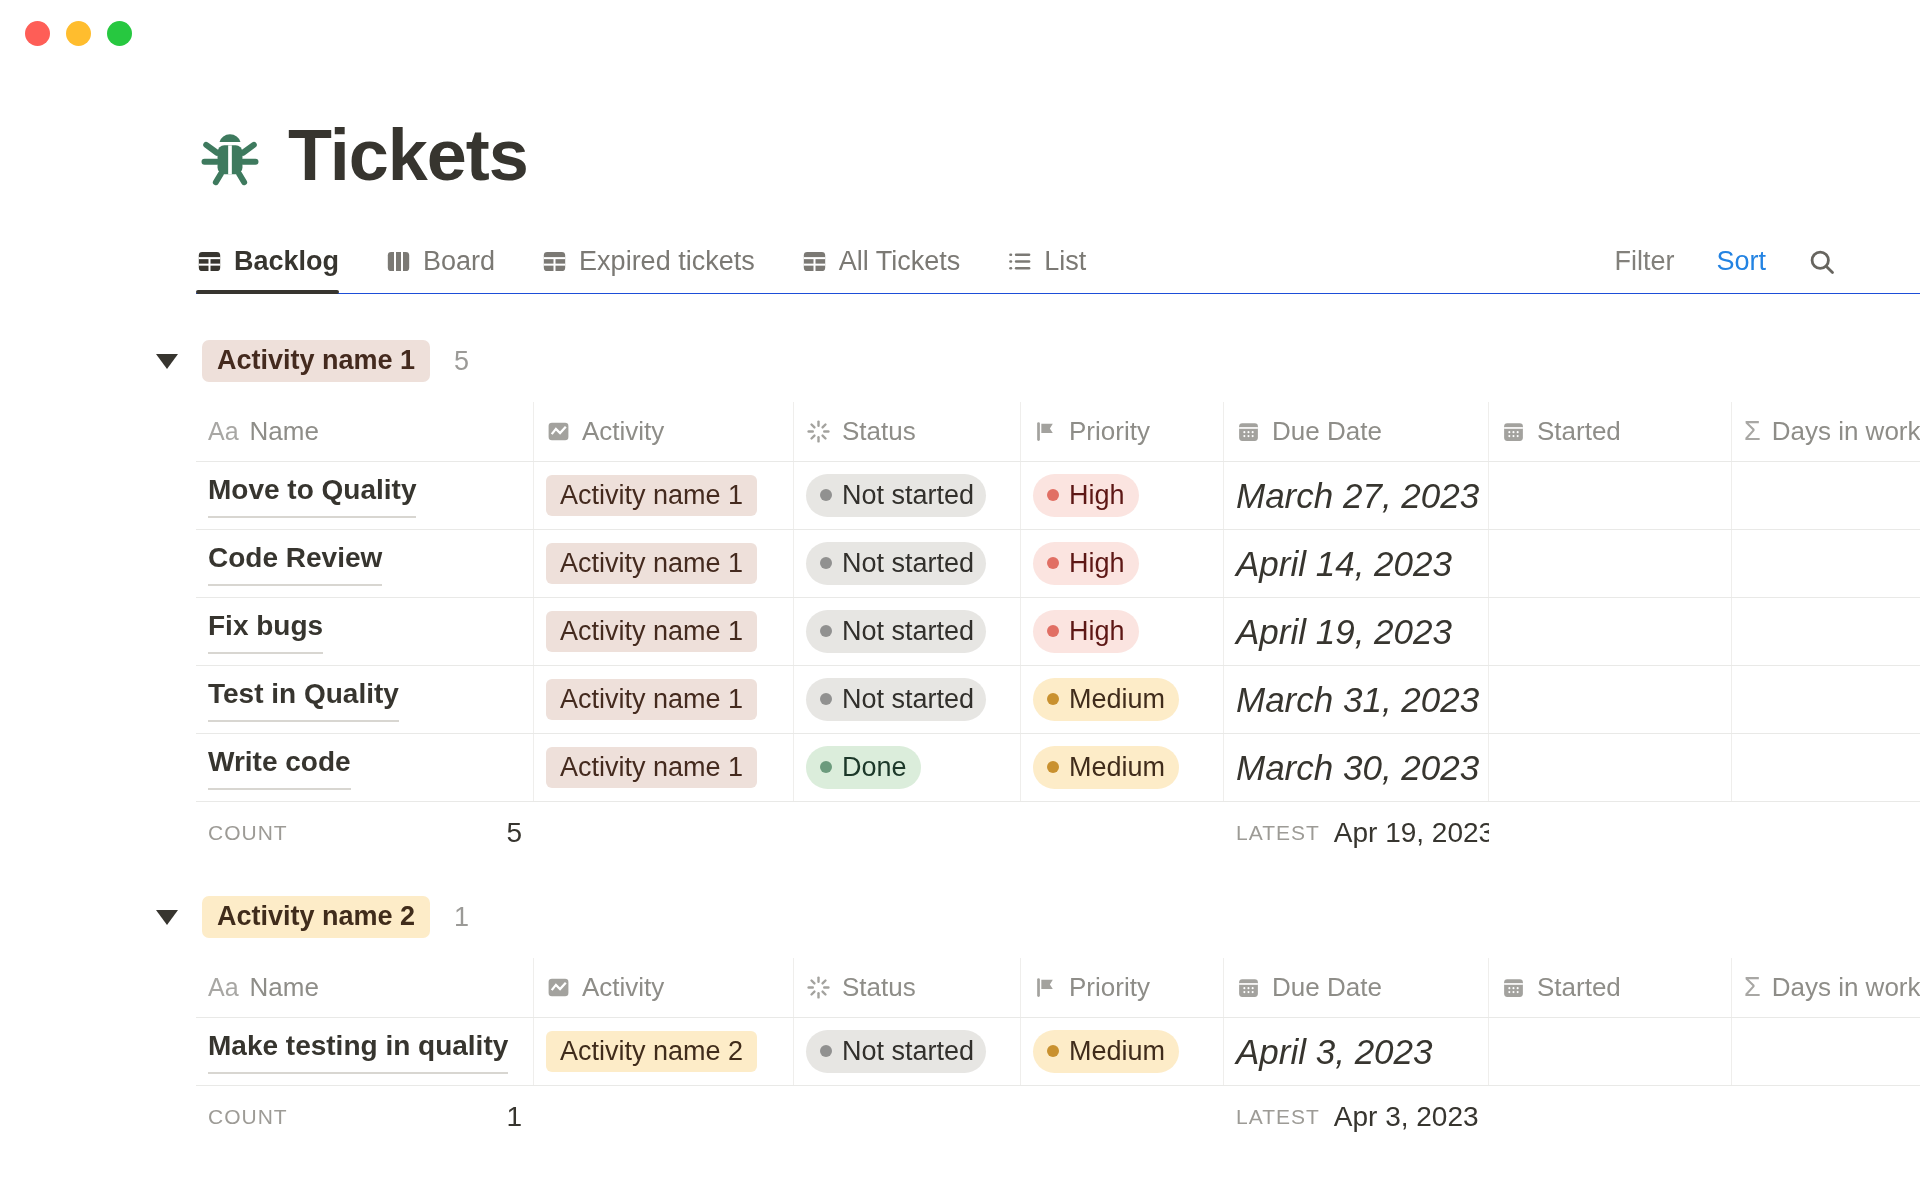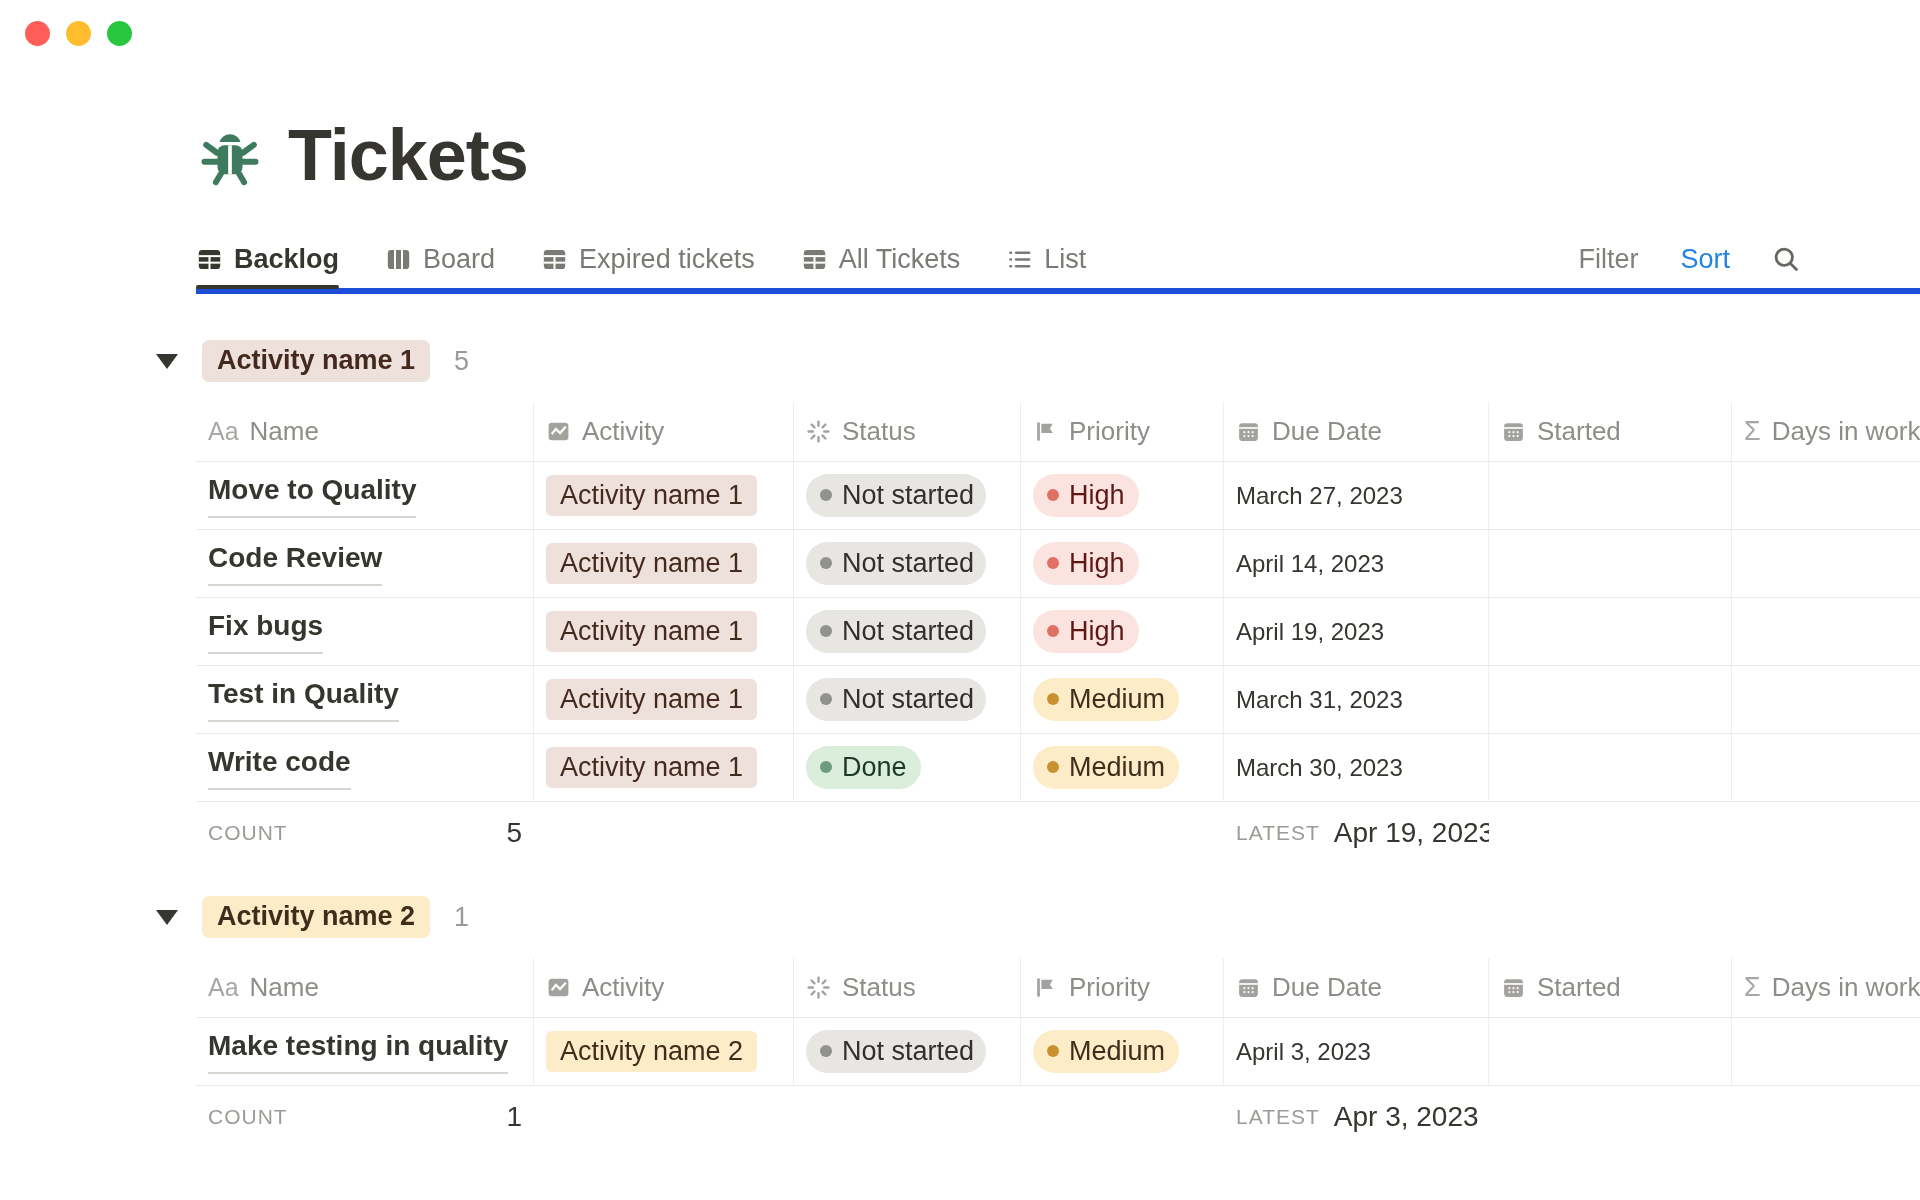--- a/index.html
+++ b/index.html
@@ -24,9 +24,9 @@
 
   
   .tabs-bar {
-    margin-left:196px; margin-top:32px; height:64px; padding-right:120px;
+    margin-left:196px; margin-top:32px; height:64px; padding-right:84px;
     display:flex; align-items:center; gap:46px;
-    border-bottom:6px solid #1d4ed8; position:relative;
+    border-bottom:1px solid #1d4ed8; position:relative;
   }
   .tab { display:flex; align-items:center; gap:11px; font-size:27px; color:#7B7974;
          height:100%; position:relative; cursor:pointer; white-space:nowrap; }

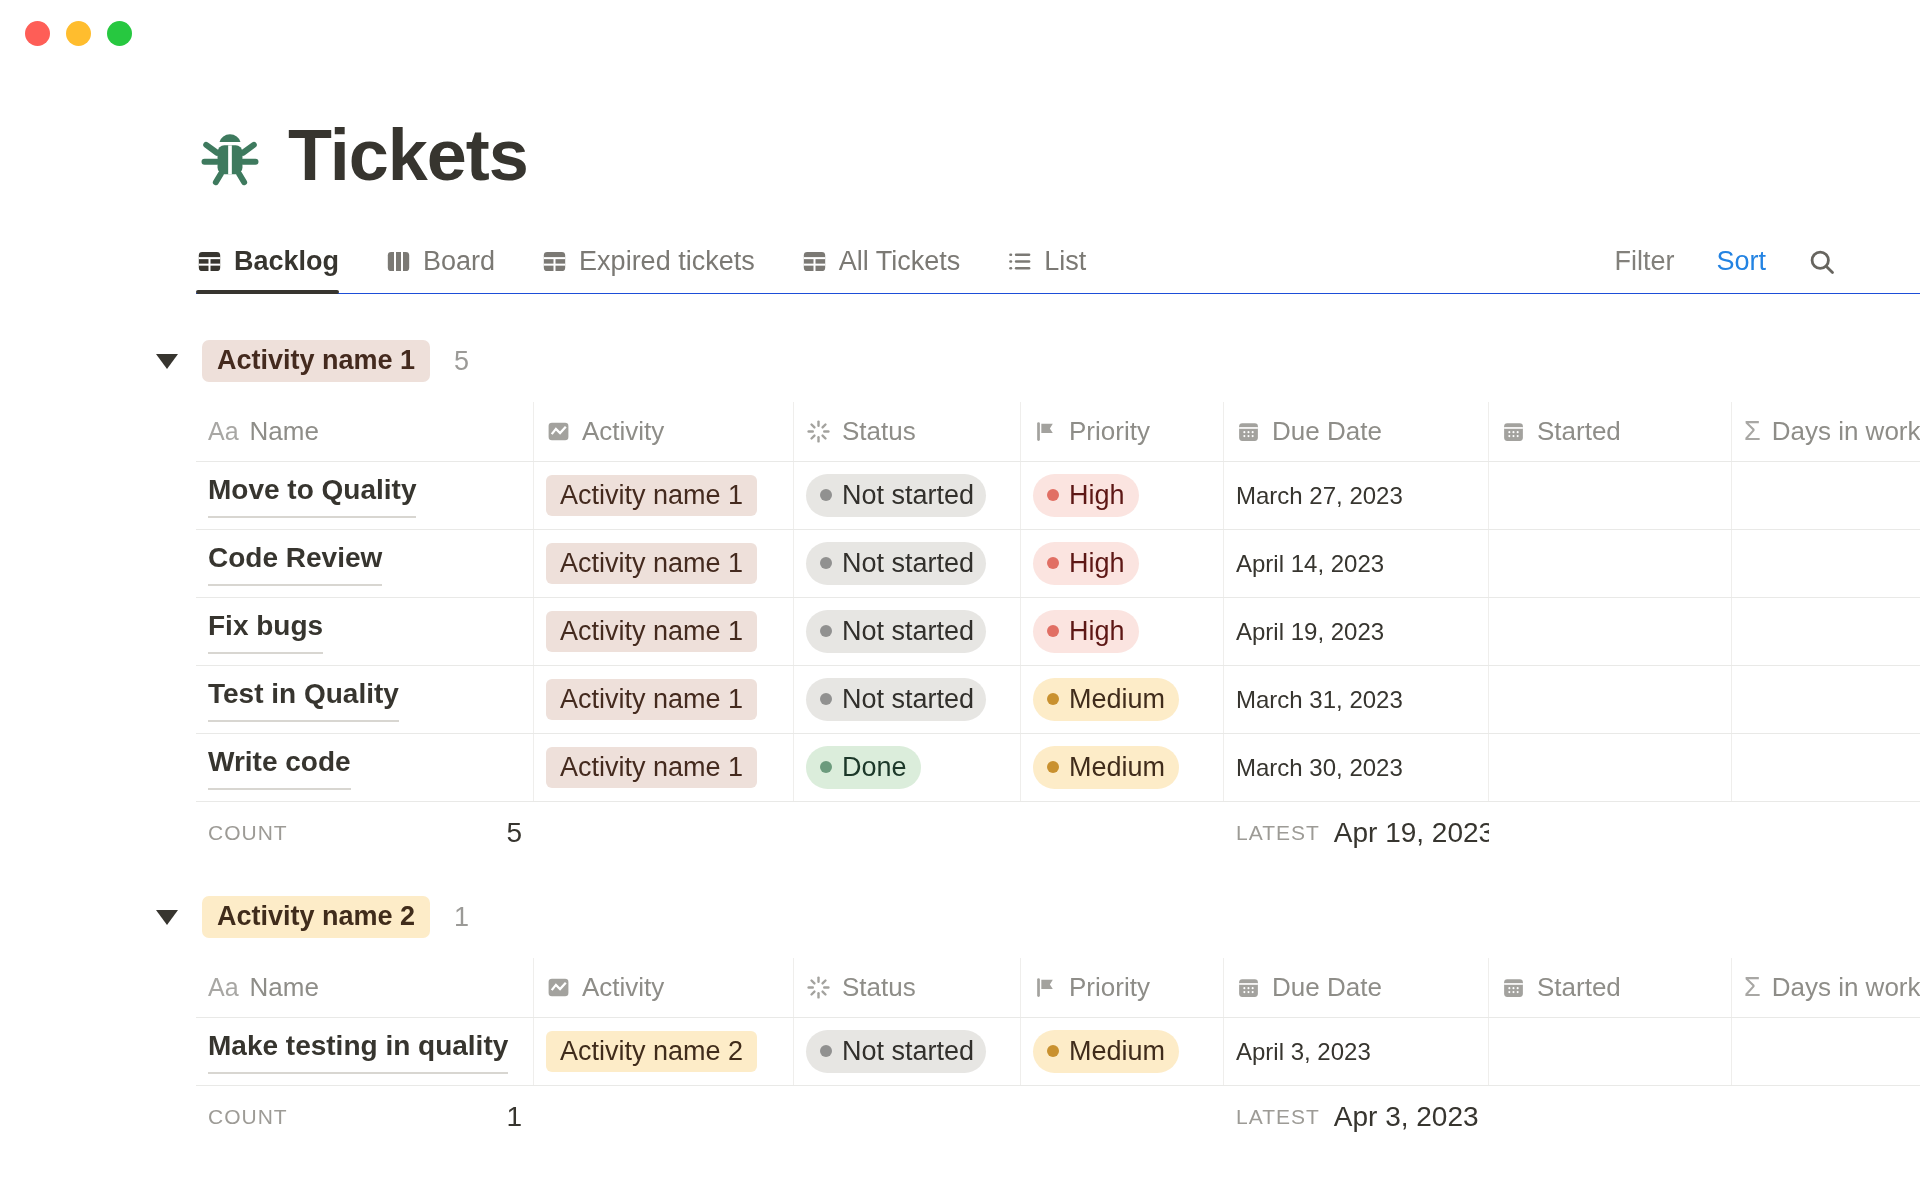--- a/index.html
+++ b/index.html
@@ -67,7 +67,7 @@
         overflow:hidden; white-space:nowrap; cursor:pointer; }
   .td.name-cell { font-size:28px; font-weight:600; }
   .td.name-cell .name-text { border-bottom:2px solid #D8D6D1; padding-bottom:10px; }
-  .td.date-cell { font-size:24px; }
+  .td.date-cell { font-size:35px;font-style:italic; }
 
   .chip { display:inline-flex; align-items:center; padding:4px 14px; border-radius:6px;
           font-size:27px; line-height:1.2; max-width:100%; overflow:hidden; }

